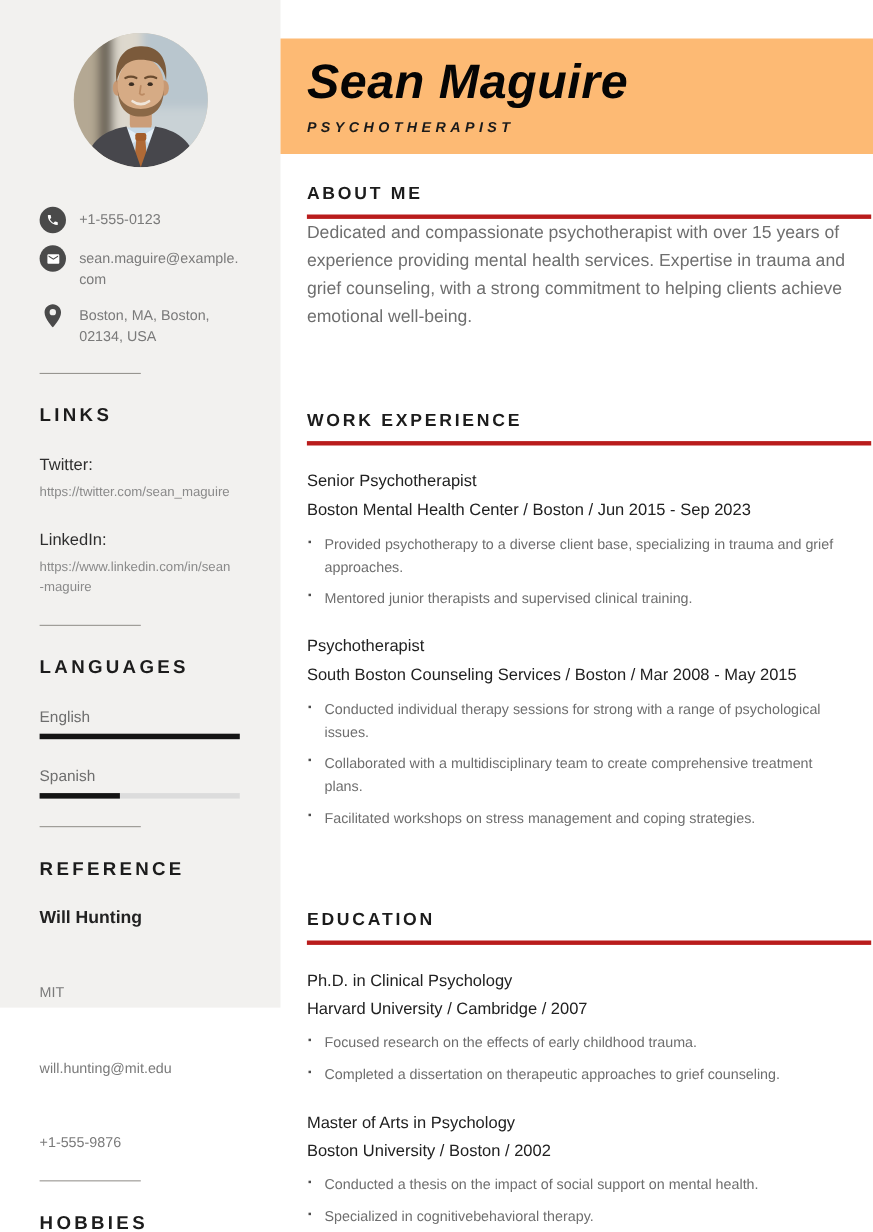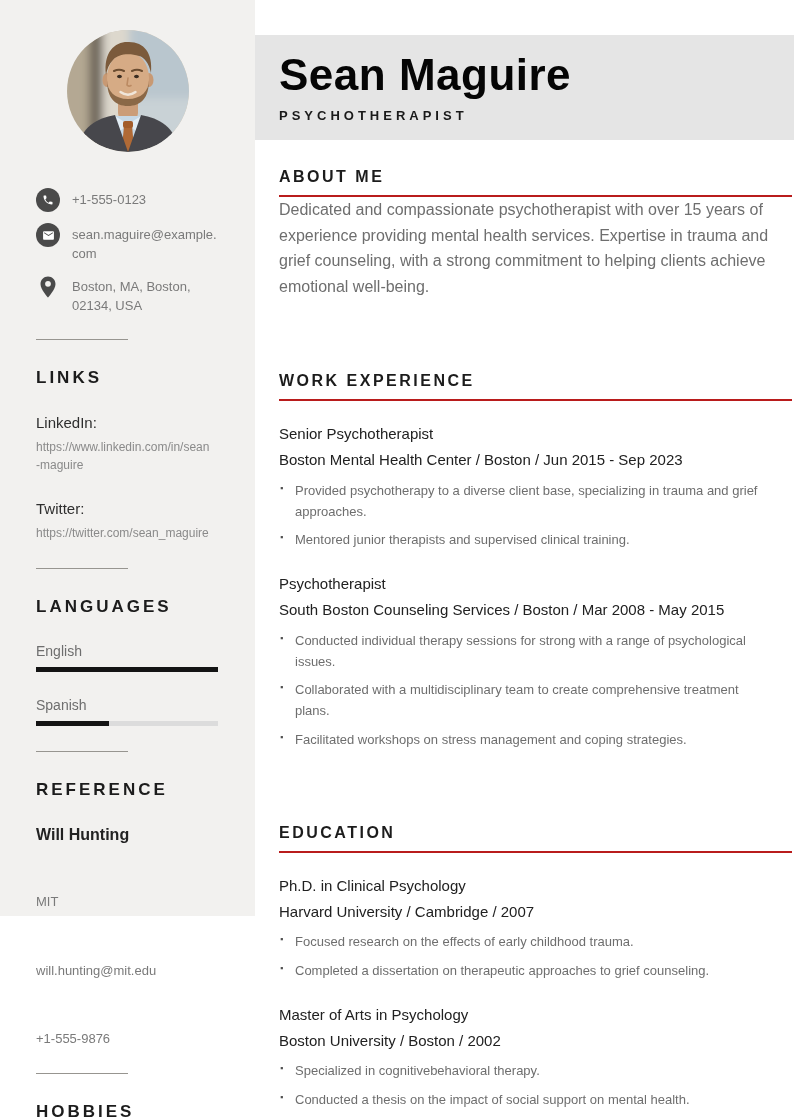--- a/index.html
+++ b/index.html
@@ -67,8 +67,9 @@
   
   .main { position: absolute; left: 255px; top: 0; width: 539px; }
   .band {
-    margin-top: 35px; height: 105px; background: #e5e5e5;
+    margin-top: 35px; height: 105px; background: #fdba74;
     padding: 16px 0 0 24px;
+    font-style: italic;
   }
   .name { font-size: 44px; font-weight: 800; color: #050505; letter-spacing: 0.5px; line-height: 1.1; }
   .role { font-size: 13px; font-weight: 600; letter-spacing: 4px; color: #1a1a1a; margin-top: 9px; }

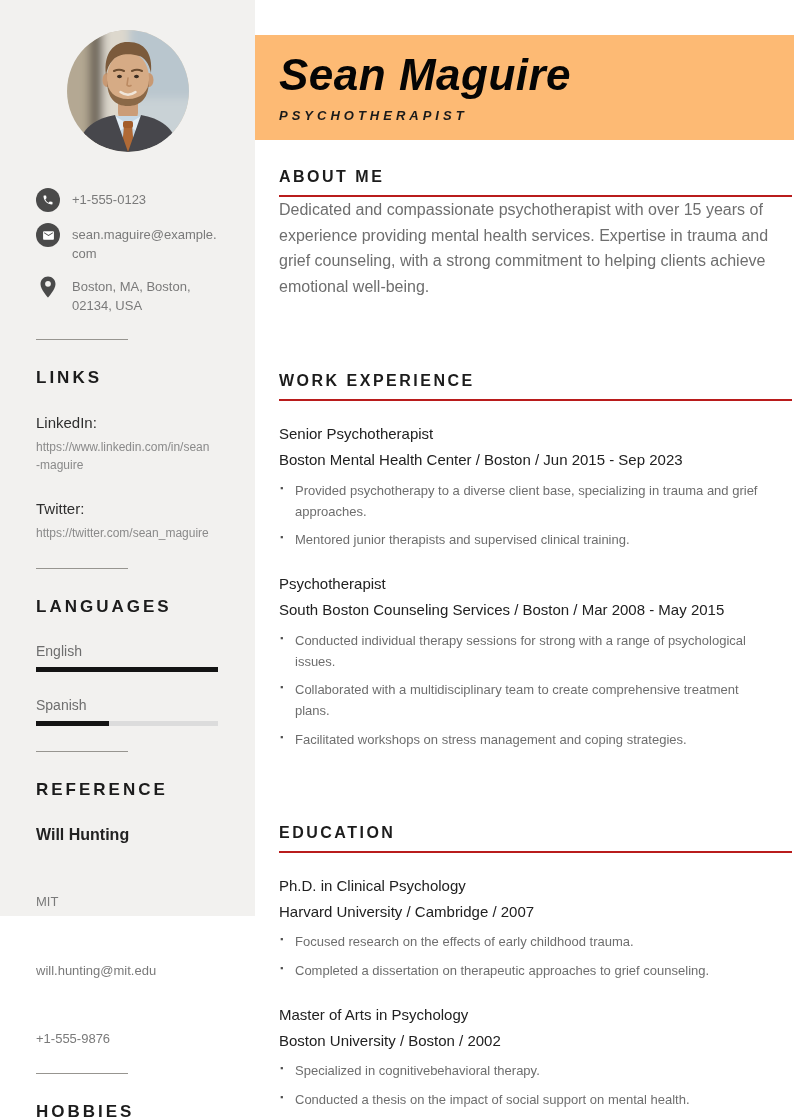--- a/index.html
+++ b/index.html
@@ -77,7 +77,7 @@
   .section { margin: 0 2px 0 24px; }
   .section h2 {
     font-size: 16px; font-weight: 700; letter-spacing: 2.5px; color: #1c1c1c;
-    padding-bottom: 9px; border-bottom: 2px solid #b91c1c;
+    padding-bottom: 9px; border-bottom: 4px solid #b91c1c;
   }
   .sec-about { margin-top: 28px; }
   .sec-gap { margin-top: 73px; }

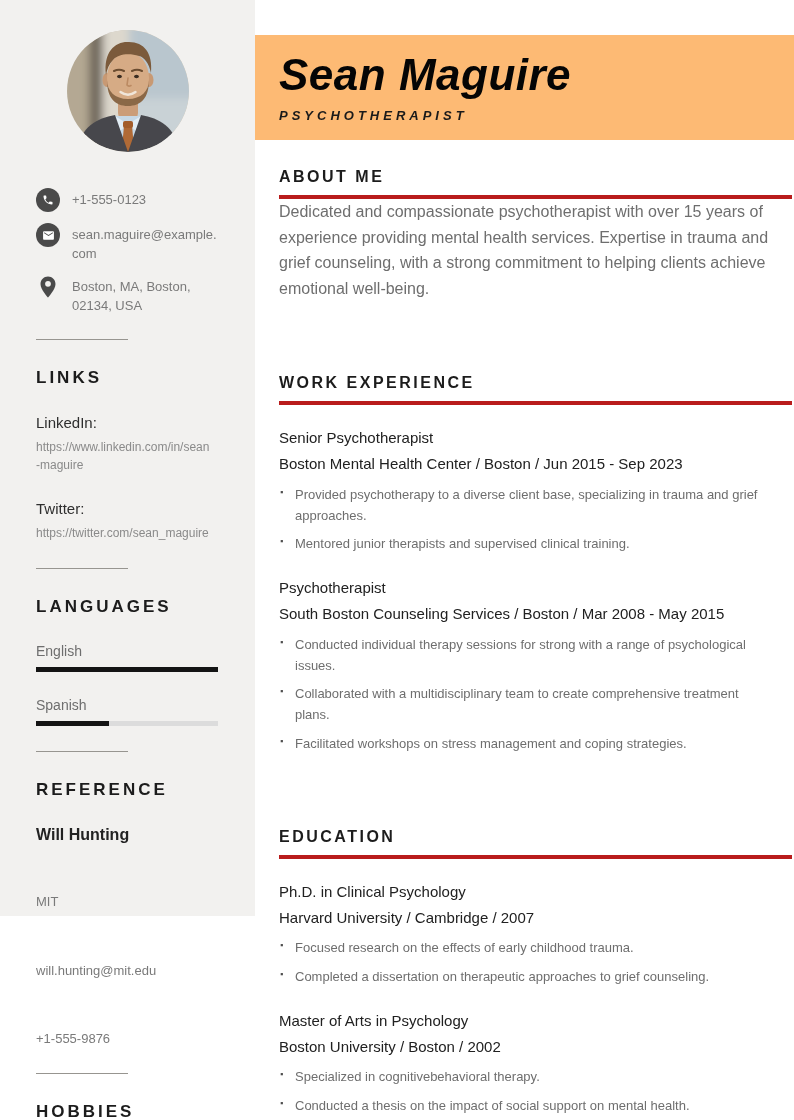--- a/index.html
+++ b/index.html
@@ -191,12 +191,12 @@
     <section>
       <div class="side-h">LINKS</div>
       <div class="link-item">
+        <div class="link-label">Twitter:</div>
+        <div class="link-url">https://twitter.com/sean_maguire</div>
+      </div>
+      <div class="link-item">
         <div class="link-label">LinkedIn:</div>
         <div class="link-url">https://www.linkedin.com/in/sean-maguire</div>
-      </div>
-      <div class="link-item">
-        <div class="link-label">Twitter:</div>
-        <div class="link-url">https://twitter.com/sean_maguire</div>
       </div>
     </section>
 

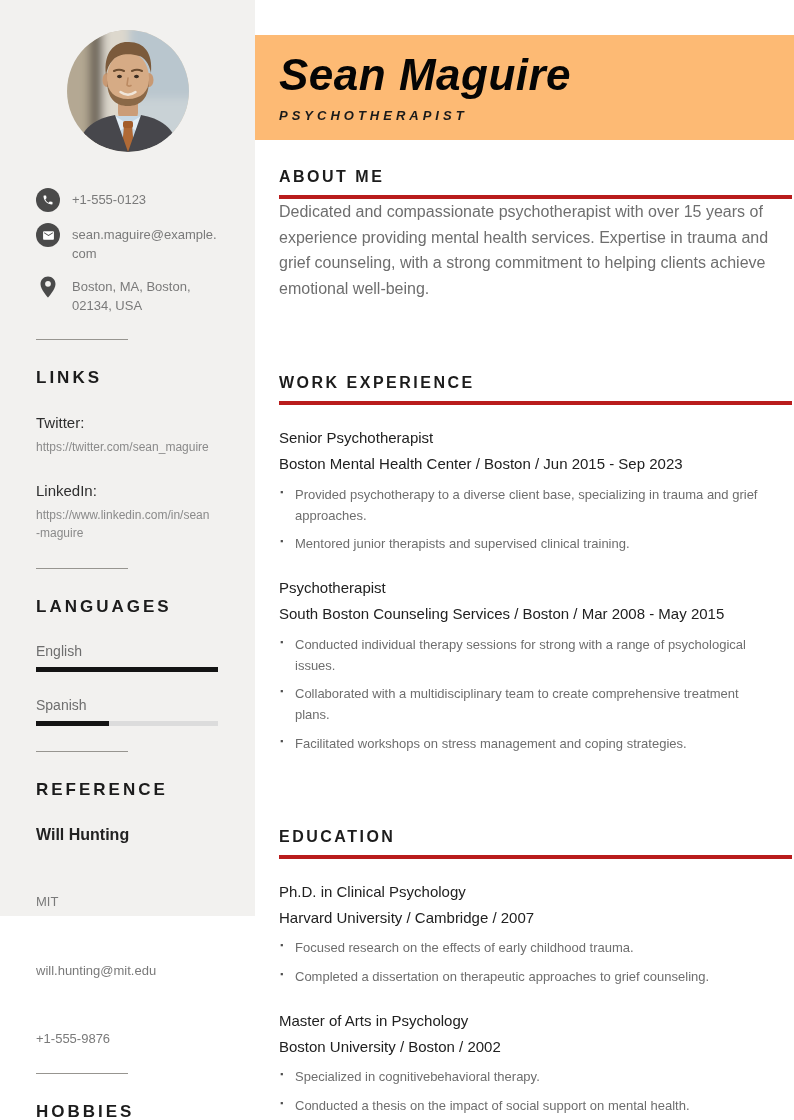--- a/index.html
+++ b/index.html
@@ -292,8 +292,8 @@
         <div class="entry-title">Master of Arts in Psychology</div>
         <div class="entry-meta">Boston University / Boston / 2002</div>
         <ul class="bullets">
+          <li>Conducted a thesis on the impact of social support on mental health.</li>
           <li>Specialized in cognitivebehavioral therapy.</li>
-          <li>Conducted a thesis on the impact of social support on mental health.</li>
         </ul>
       </div>
     </section>

